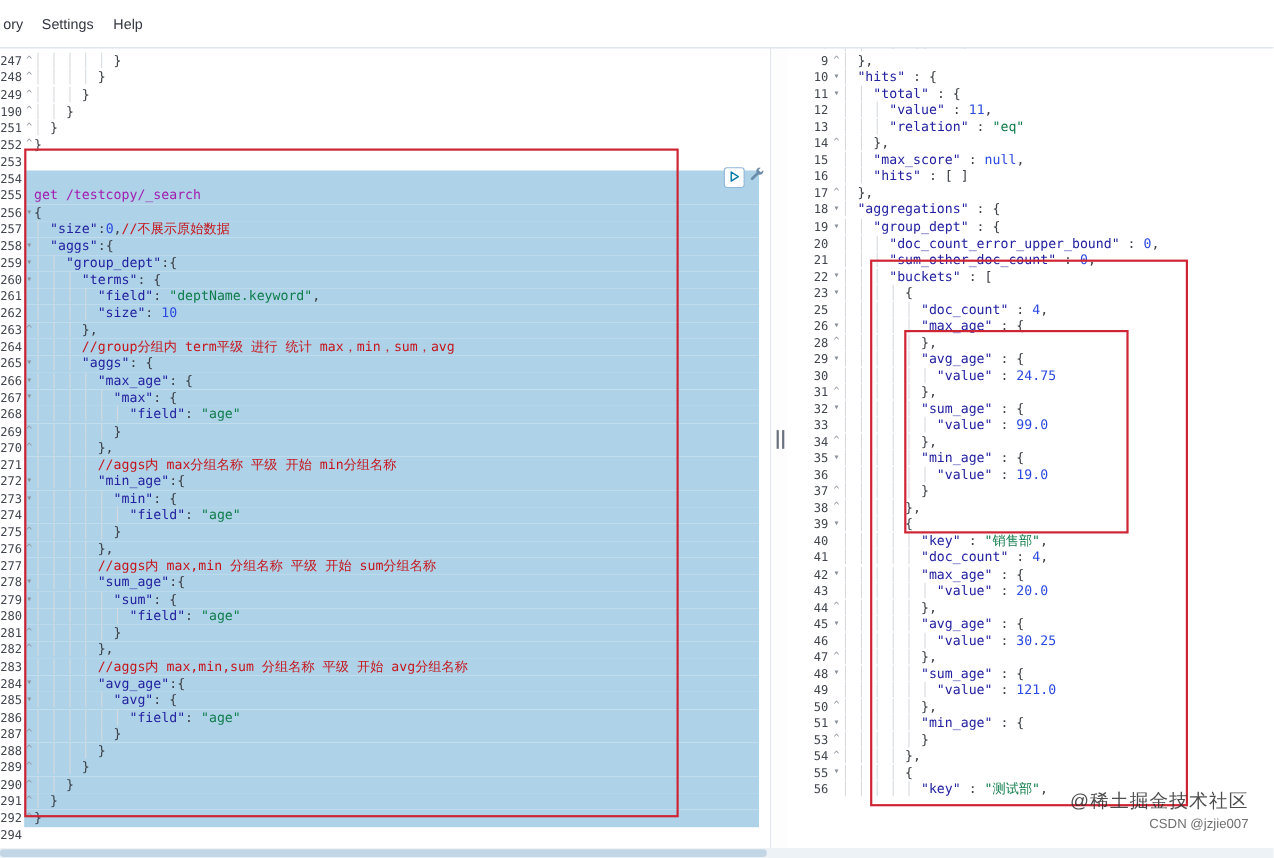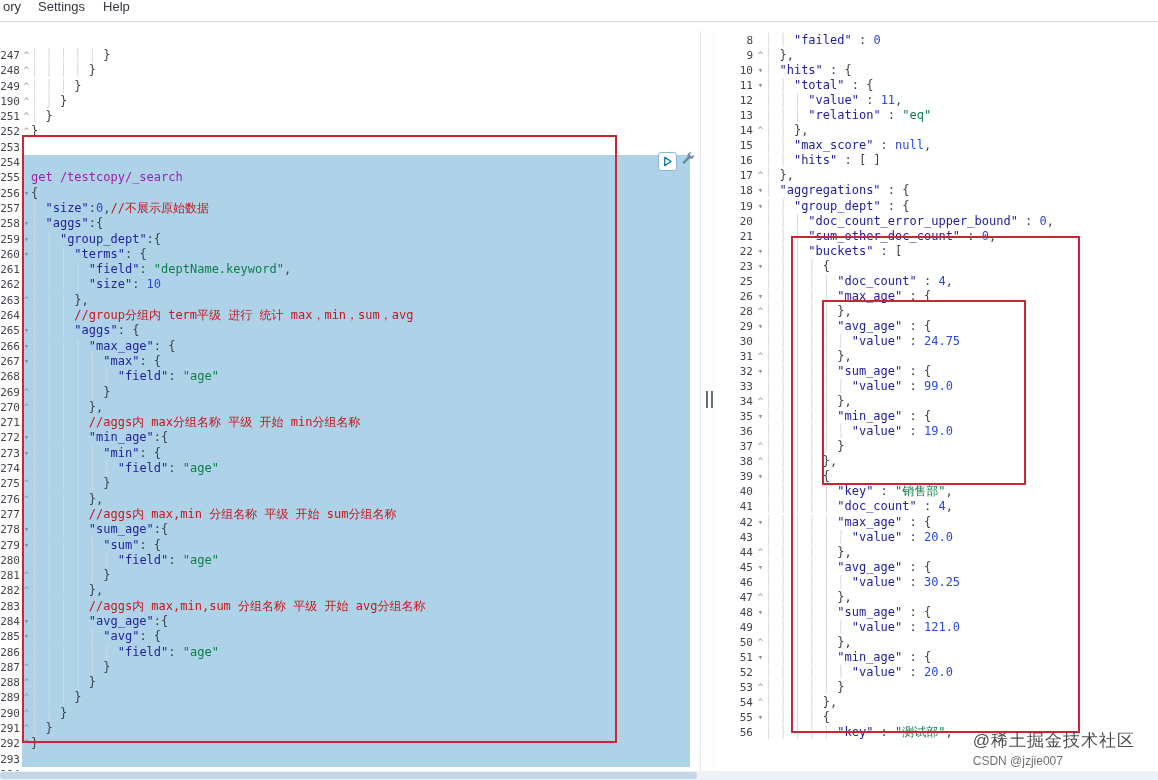--- a/index.html
+++ b/index.html
@@ -7,7 +7,7 @@
   .app{position:relative;width:1158px;height:780px;background:#fff;font-family:"Liberation Sans",sans-serif;overflow:hidden}
 
   
-  .menubar{position:absolute;top:0;left:0;right:0;height:22px;background:#fff;border-bottom:1px solid #d3dae6;display:flex;align-items:flex-end;font-size:13px;color:#343741;z-index:15}
+  .menubar{position:absolute;top:0;left:0;right:0;height:44px;background:#fff;border-bottom:1px solid #d3dae6;display:flex;align-items:center;font-size:13px;color:#343741;z-index:15}
   .menu-item{padding:0 9px;height:30px;display:flex;align-items:center;cursor:pointer;white-space:nowrap}
   .menu-item.cut{padding-left:3px;padding-right:8px}
 

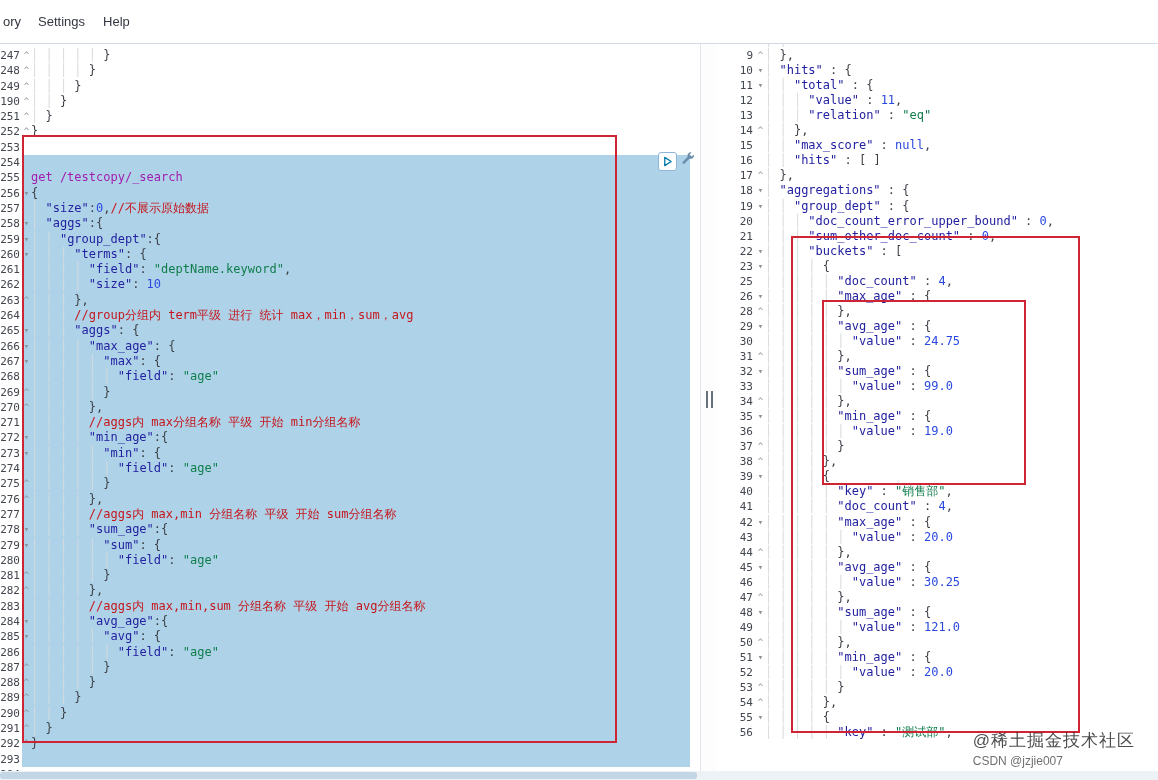--- a/index.html
+++ b/index.html
@@ -166,7 +166,6 @@
       <div class="code-row"><span class="gutter">49</span><span class="content"><span class="fold"></span><span class="code"><span class="tk-g">│ │ │ │ │ │ </span><span class="tk-k">"value"</span><span class="tk-p"> : </span><span class="tk-n">121.0</span></span></span></div>
       <div class="code-row"><span class="gutter">50</span><span class="content"><span class="fold">^</span><span class="code"><span class="tk-g">│ │ │ │ │ </span><span class="tk-p">},</span></span></span></div>
       <div class="code-row"><span class="gutter">51</span><span class="content"><span class="fold">▾</span><span class="code"><span class="tk-g">│ │ │ │ │ </span><span class="tk-k">"min_age"</span><span class="tk-p"> : {</span></span></span></div>
-      <div class="code-row"><span class="gutter">52</span><span class="content"><span class="fold"></span><span class="code"><span class="tk-g">│ │ │ │ │ │ </span><span class="tk-k">"value"</span><span class="tk-p"> : </span><span class="tk-n">20.0</span></span></span></div>
       <div class="code-row"><span class="gutter">53</span><span class="content"><span class="fold">^</span><span class="code"><span class="tk-g">│ │ │ │ │ </span><span class="tk-p">}</span></span></span></div>
       <div class="code-row"><span class="gutter">54</span><span class="content"><span class="fold">^</span><span class="code"><span class="tk-g">│ │ │ │ </span><span class="tk-p">},</span></span></span></div>
       <div class="code-row"><span class="gutter">55</span><span class="content"><span class="fold">▾</span><span class="code"><span class="tk-g">│ │ │ │ </span><span class="tk-p">{</span></span></span></div>

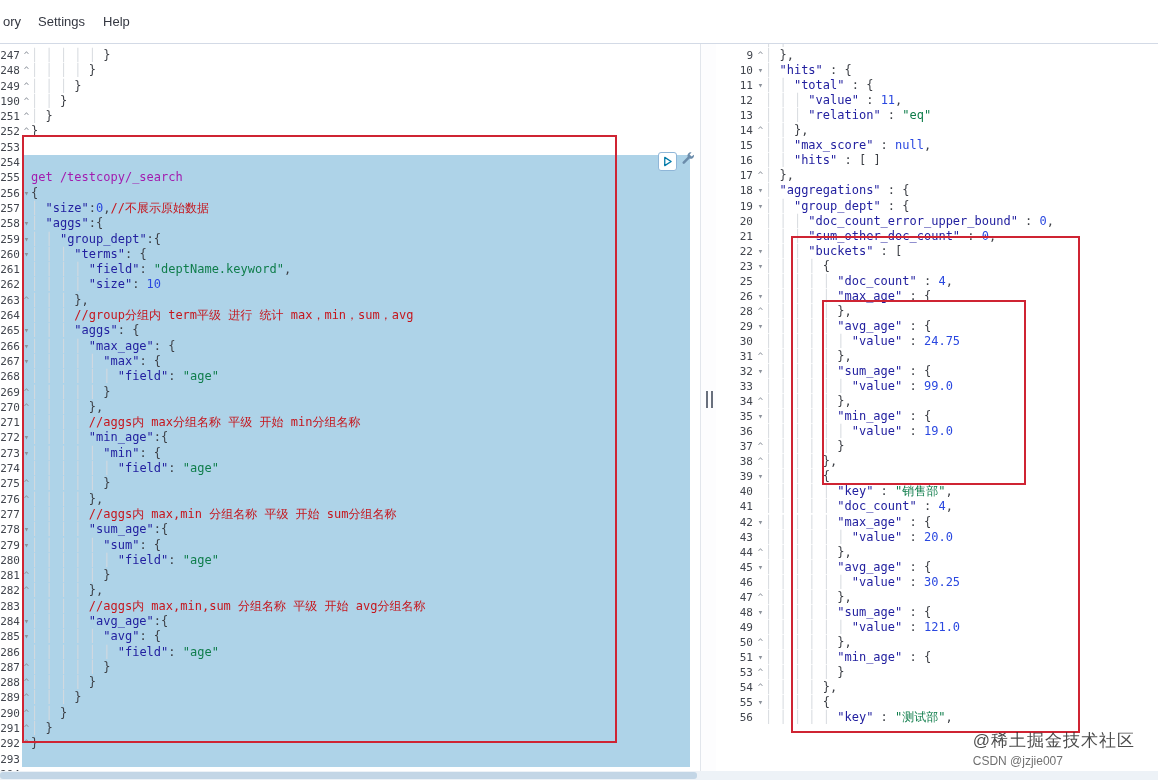--- a/index.html
+++ b/index.html
@@ -49,7 +49,7 @@
   .box3{left:822px;top:300px;width:204px;height:185px}
 
   
-  .watermark{position:absolute;right:23px;bottom:12px;z-index:40;pointer-events:none}
+  .watermark{position:absolute;right:23px;bottom:24px;text-align:right;z-index:40;pointer-events:none}
   .wm1{font-size:17px;letter-spacing:1px;color:rgba(45,45,45,.85)}
   .wm2{font-size:12px;color:rgba(75,75,75,.8);margin-top:2px}
 

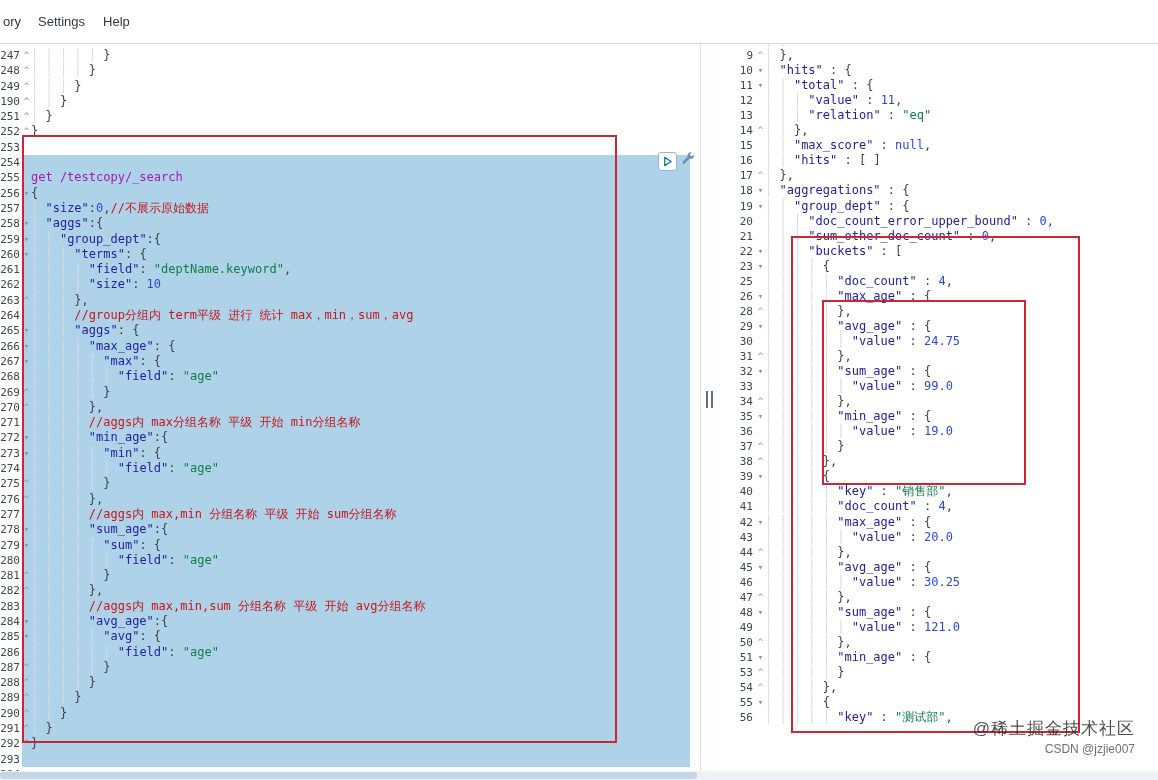--- a/index.html
+++ b/index.html
@@ -115,7 +115,6 @@
       <div class="code-row sel"><span class="gutter">290</span><span class="content"><span class="fold">^</span><span class="code"><span class="tk-g">│ │ </span><span class="tk-p">}</span></span></span></div>
       <div class="code-row sel"><span class="gutter">291</span><span class="content"><span class="fold">^</span><span class="code"><span class="tk-g">│ </span><span class="tk-p">}</span></span></span></div>
       <div class="code-row sel"><span class="gutter">292</span><span class="content"><span class="fold">^</span><span class="code"><span class="tk-p">}</span></span></span></div>
-      <div class="code-row sel"><span class="gutter">293</span><span class="content"><span class="fold"></span><span class="code"></span></span></div>
       <div class="code-row"><span class="gutter">294</span><span class="content"><span class="fold"></span><span class="code"></span></span></div>
     </div>
 

